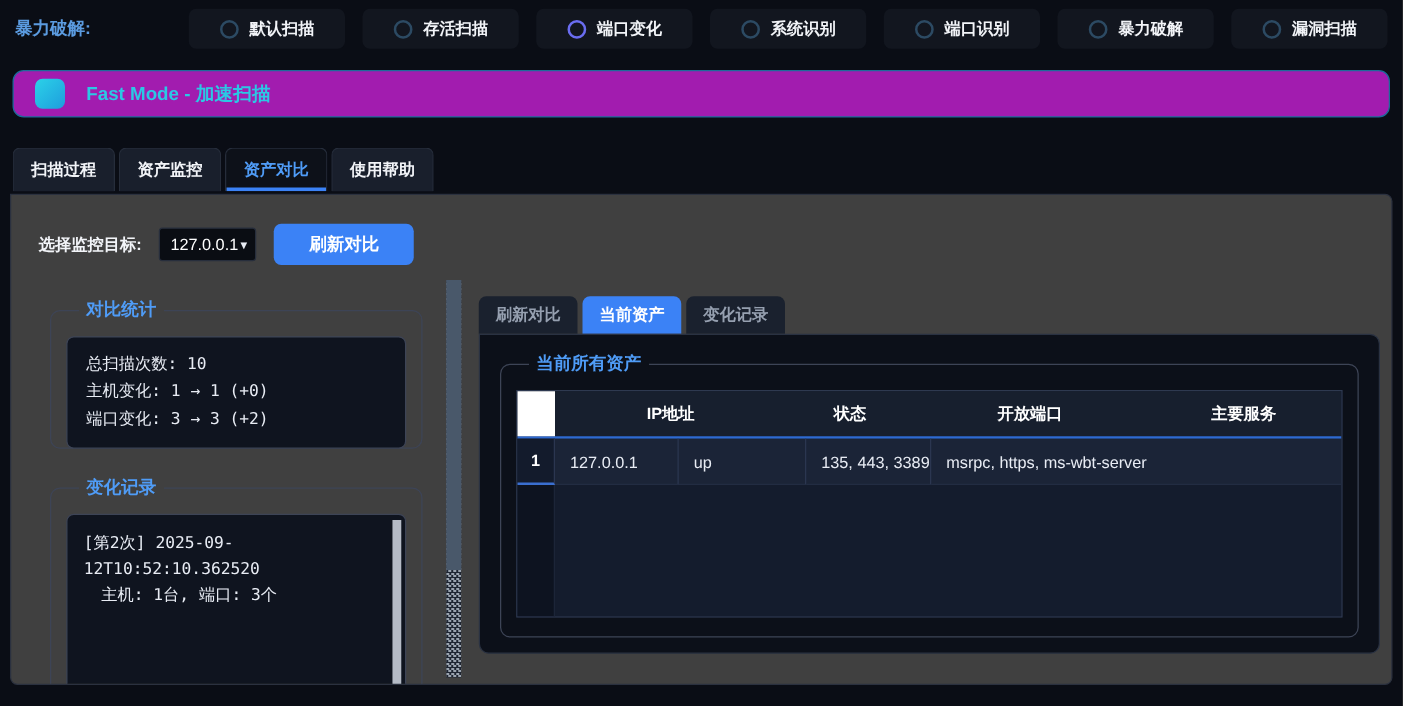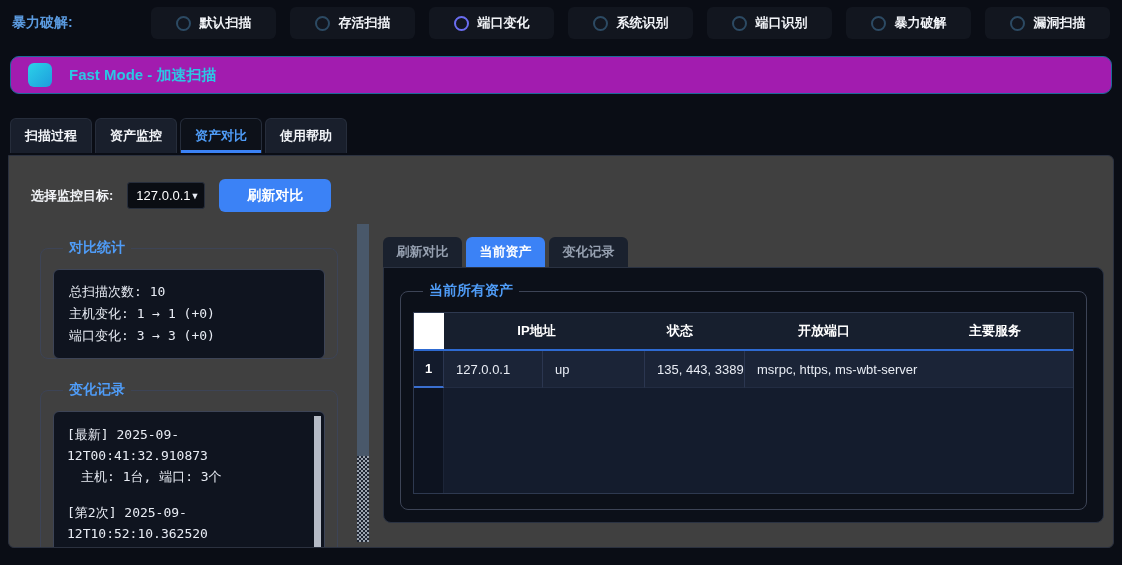--- a/index.html
+++ b/index.html
@@ -201,7 +201,7 @@
       <div class="stats-box">
         <div>总扫描次数: 10</div>
         <div>主机变化: 1 → 1 (+0)</div>
-        <div>端口变化: 3 → 3 (+0)</div>
+        <div>端口变化: 3 → 3 (+2)</div>
       </div>
     </fieldset>
 

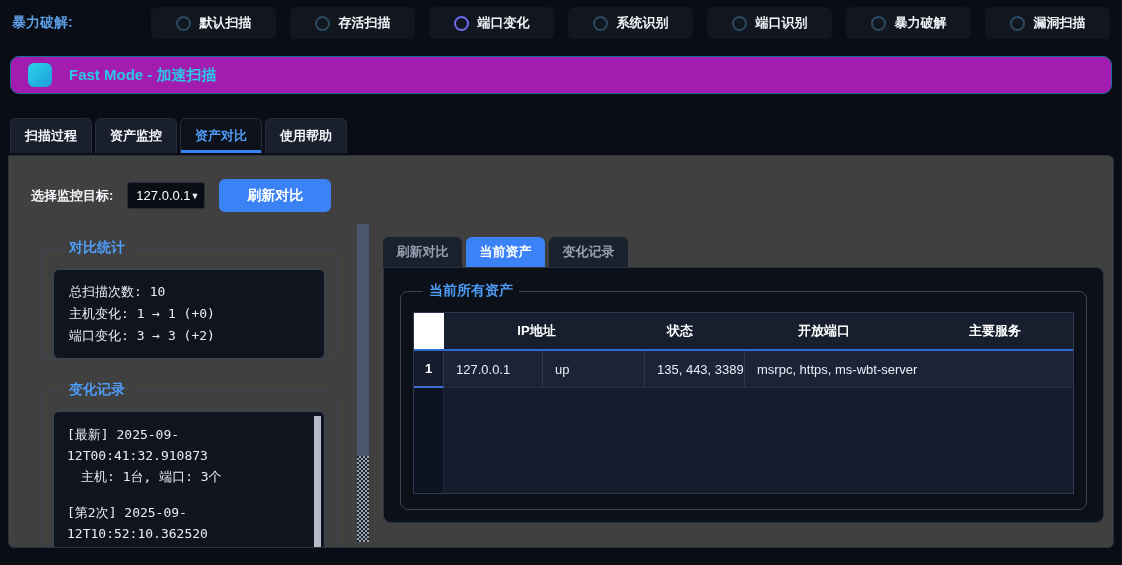--- a/index.html
+++ b/index.html
@@ -209,10 +209,6 @@
       <legend>变化记录</legend>
       <div class="history-box">
         <div class="history-entry">
-          <div>[最新] 2025-09-12T00:41:32.910873</div>
-          <div class="history-detail">主机: 1台, 端口: 3个</div>
-        </div>
-        <div class="history-entry">
           <div>[第2次] 2025-09-12T10:52:10.362520</div>
           <div class="history-detail">主机: 1台, 端口: 3个</div>
         </div>

